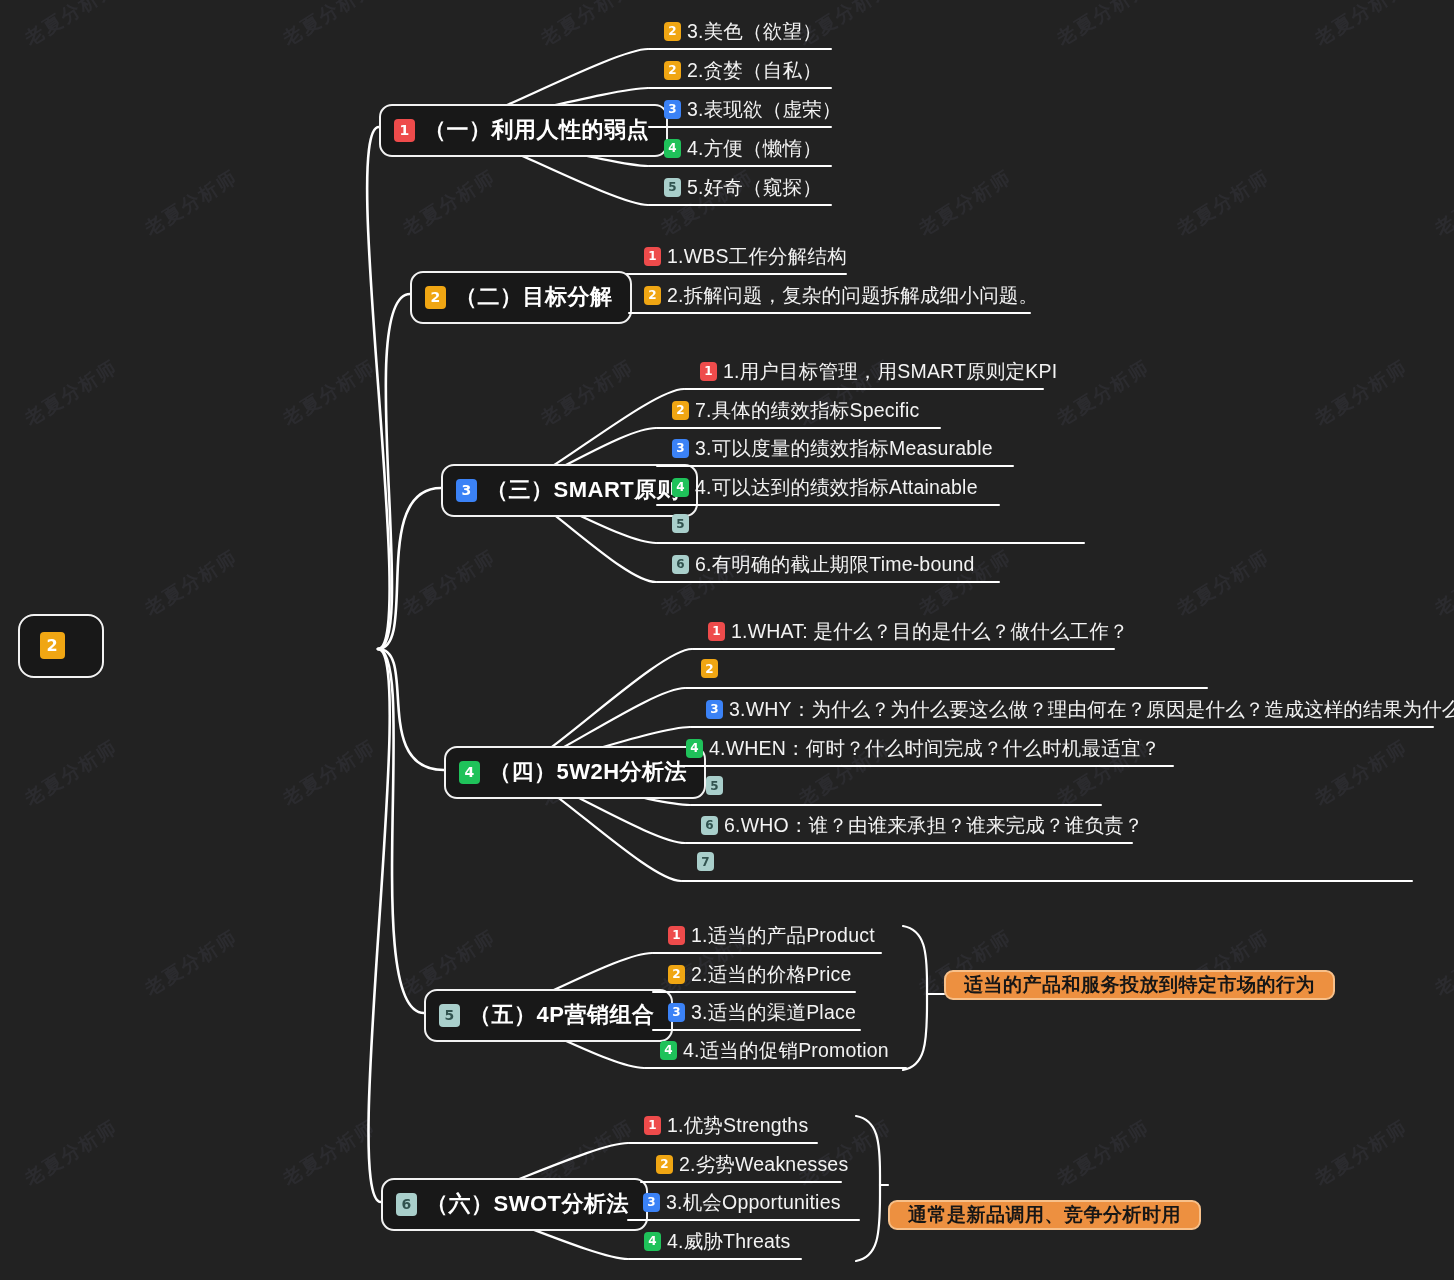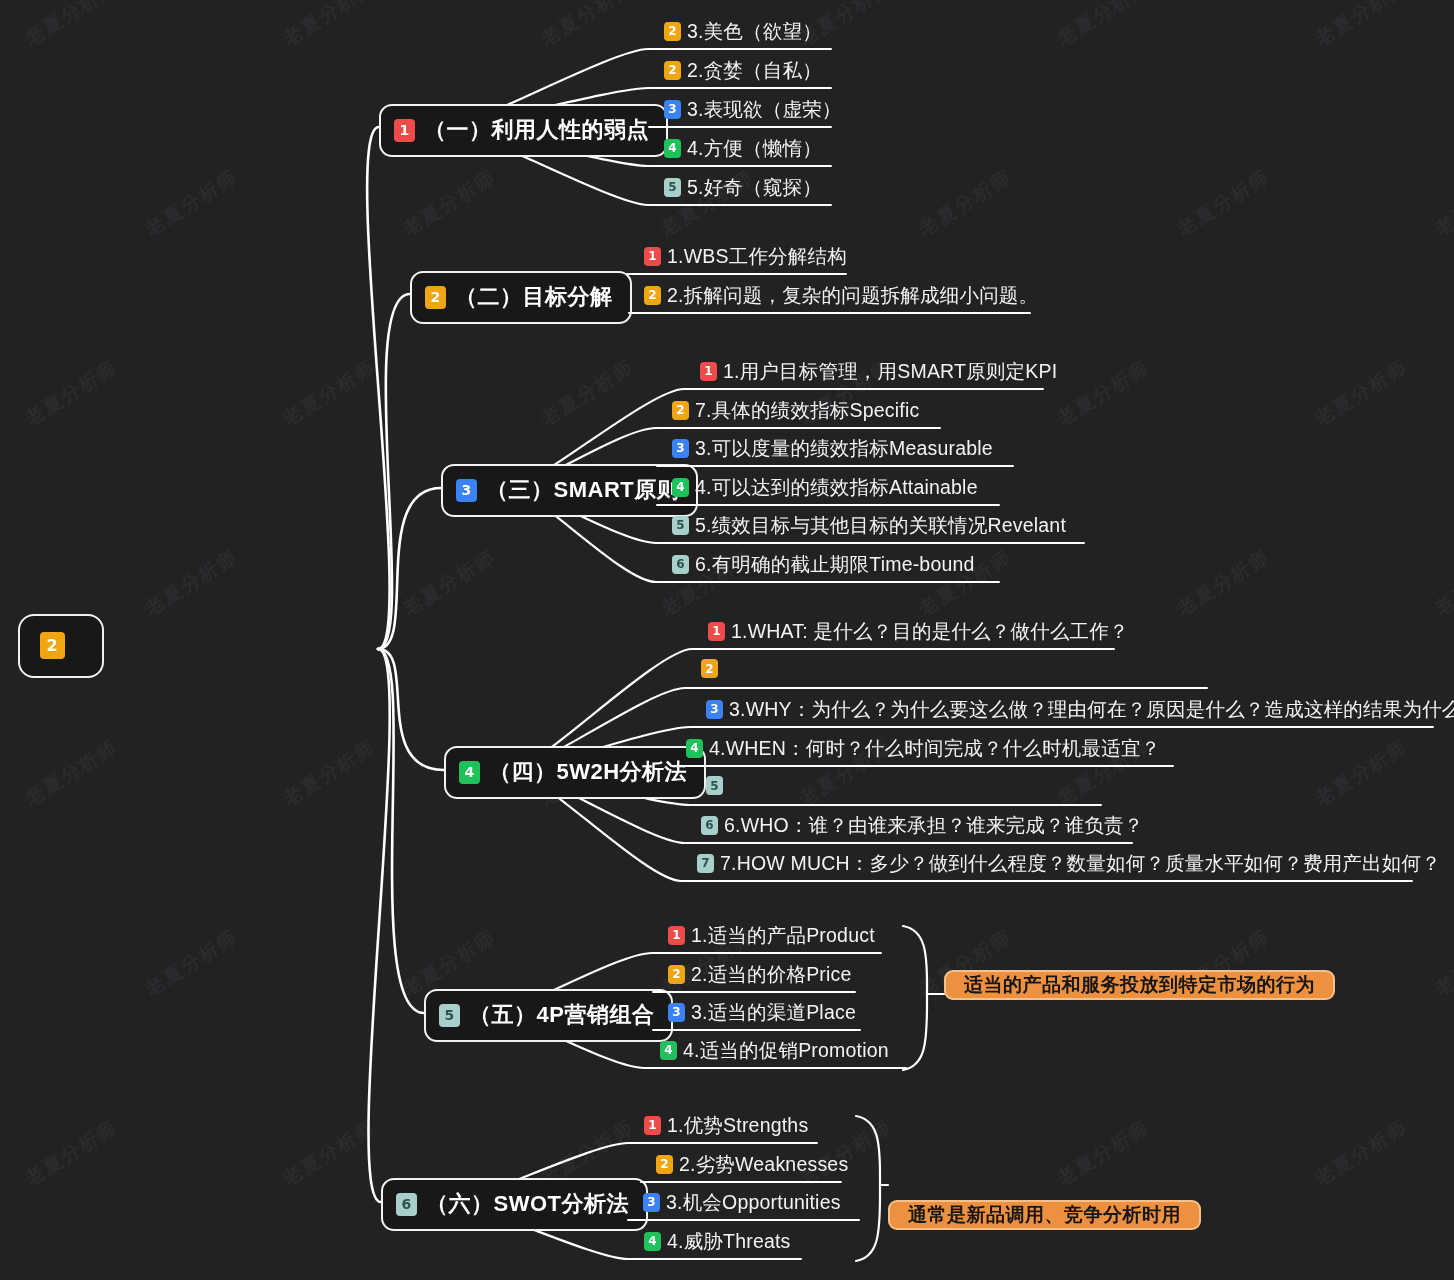--- a/index.html
+++ b/index.html
@@ -229,7 +229,6 @@
       <div class="ul" style="left: 656px; top: 504px; width: 344px;"></div>
       <div class="node leaf" style="left: 672px; top: 514px;">
         <span class="badge sm" style="background: rgb(169, 207, 203); color: rgb(49, 83, 79);">5</span>
-        <span class="ltxt">5.绩效目标与其他目标的关联情况Revelant</span>
       </div>
       <div class="ul" style="left: 656px; top: 542px; width: 429px;"></div>
       <div class="node leaf" style="left: 672px; top: 553px;">

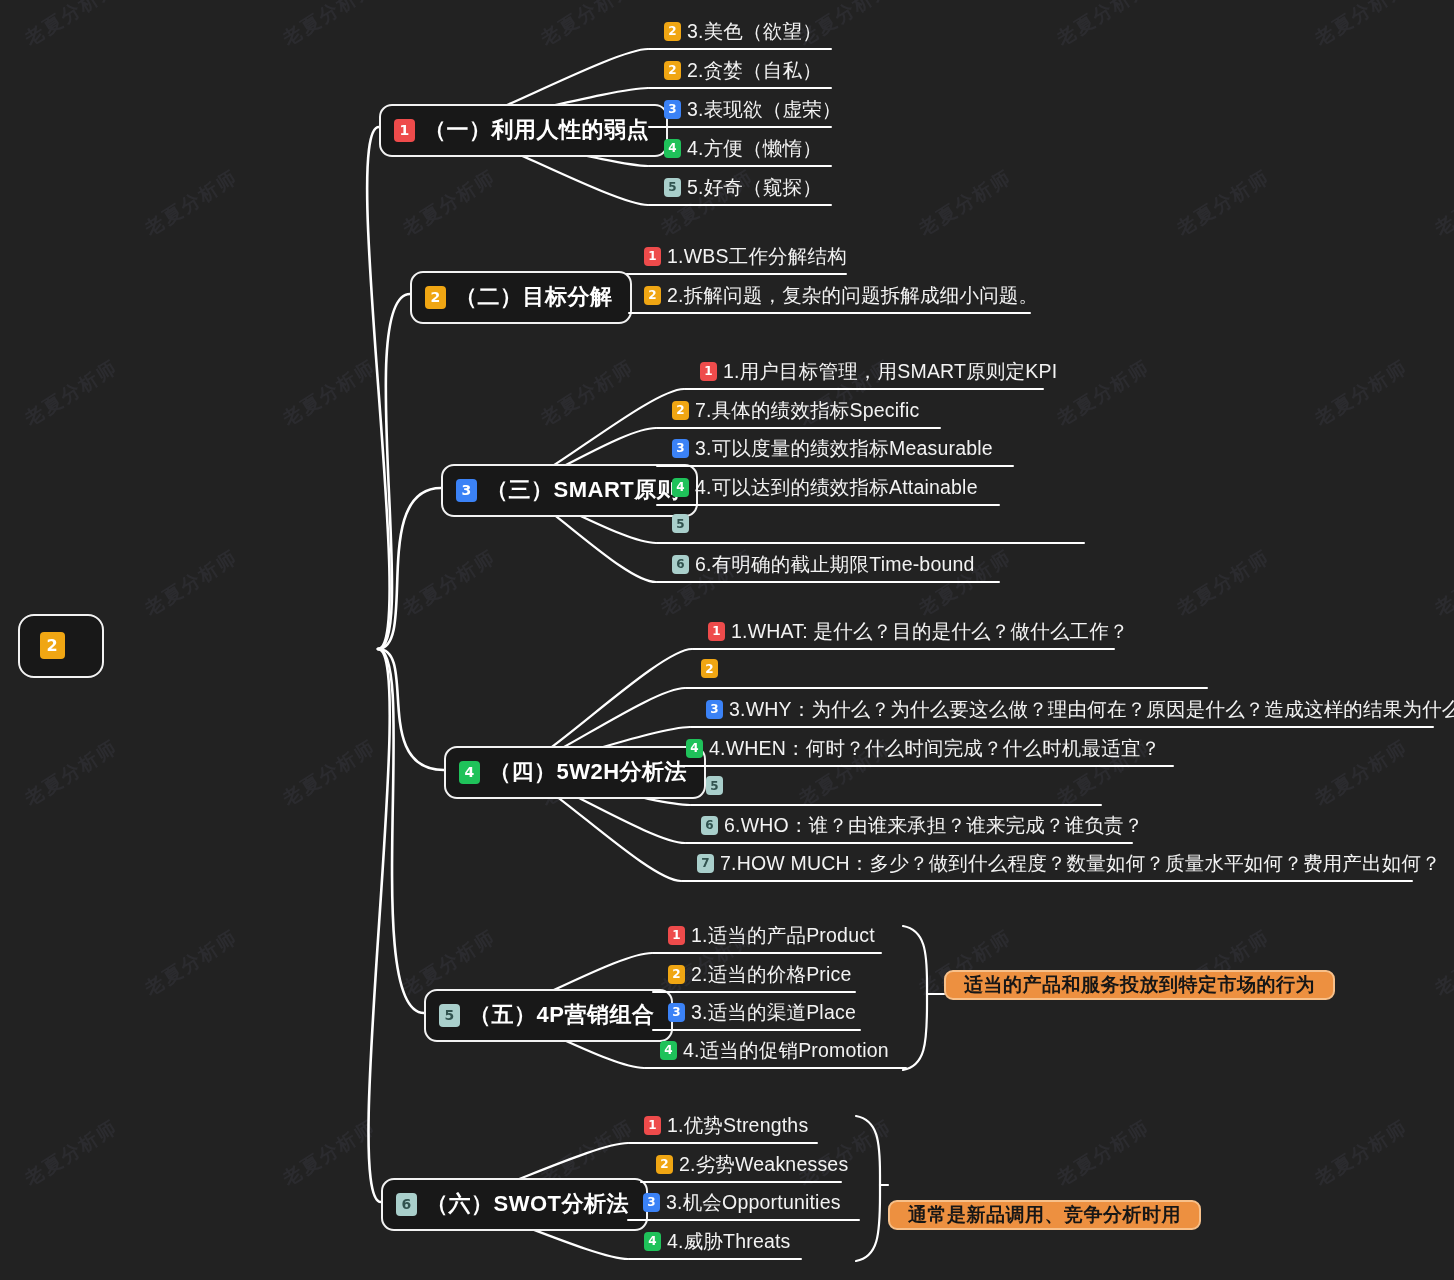--- a/index.html
+++ b/index.html
@@ -270,7 +270,6 @@
       <div class="ul" style="left: 685px; top: 842px; width: 448px;"></div>
       <div class="node leaf" style="left: 697px; top: 852px;">
         <span class="badge sm" style="background: rgb(169, 207, 203); color: rgb(49, 83, 79);">7</span>
-        <span class="ltxt">7.HOW MUCH：多少？做到什么程度？数量如何？质量水平如何？费用产出如何？</span>
       </div>
       <div class="ul" style="left: 681px; top: 880px; width: 732px;"></div>
       <div class="node boxed branch" style="left: 424px; top: 989px;">

